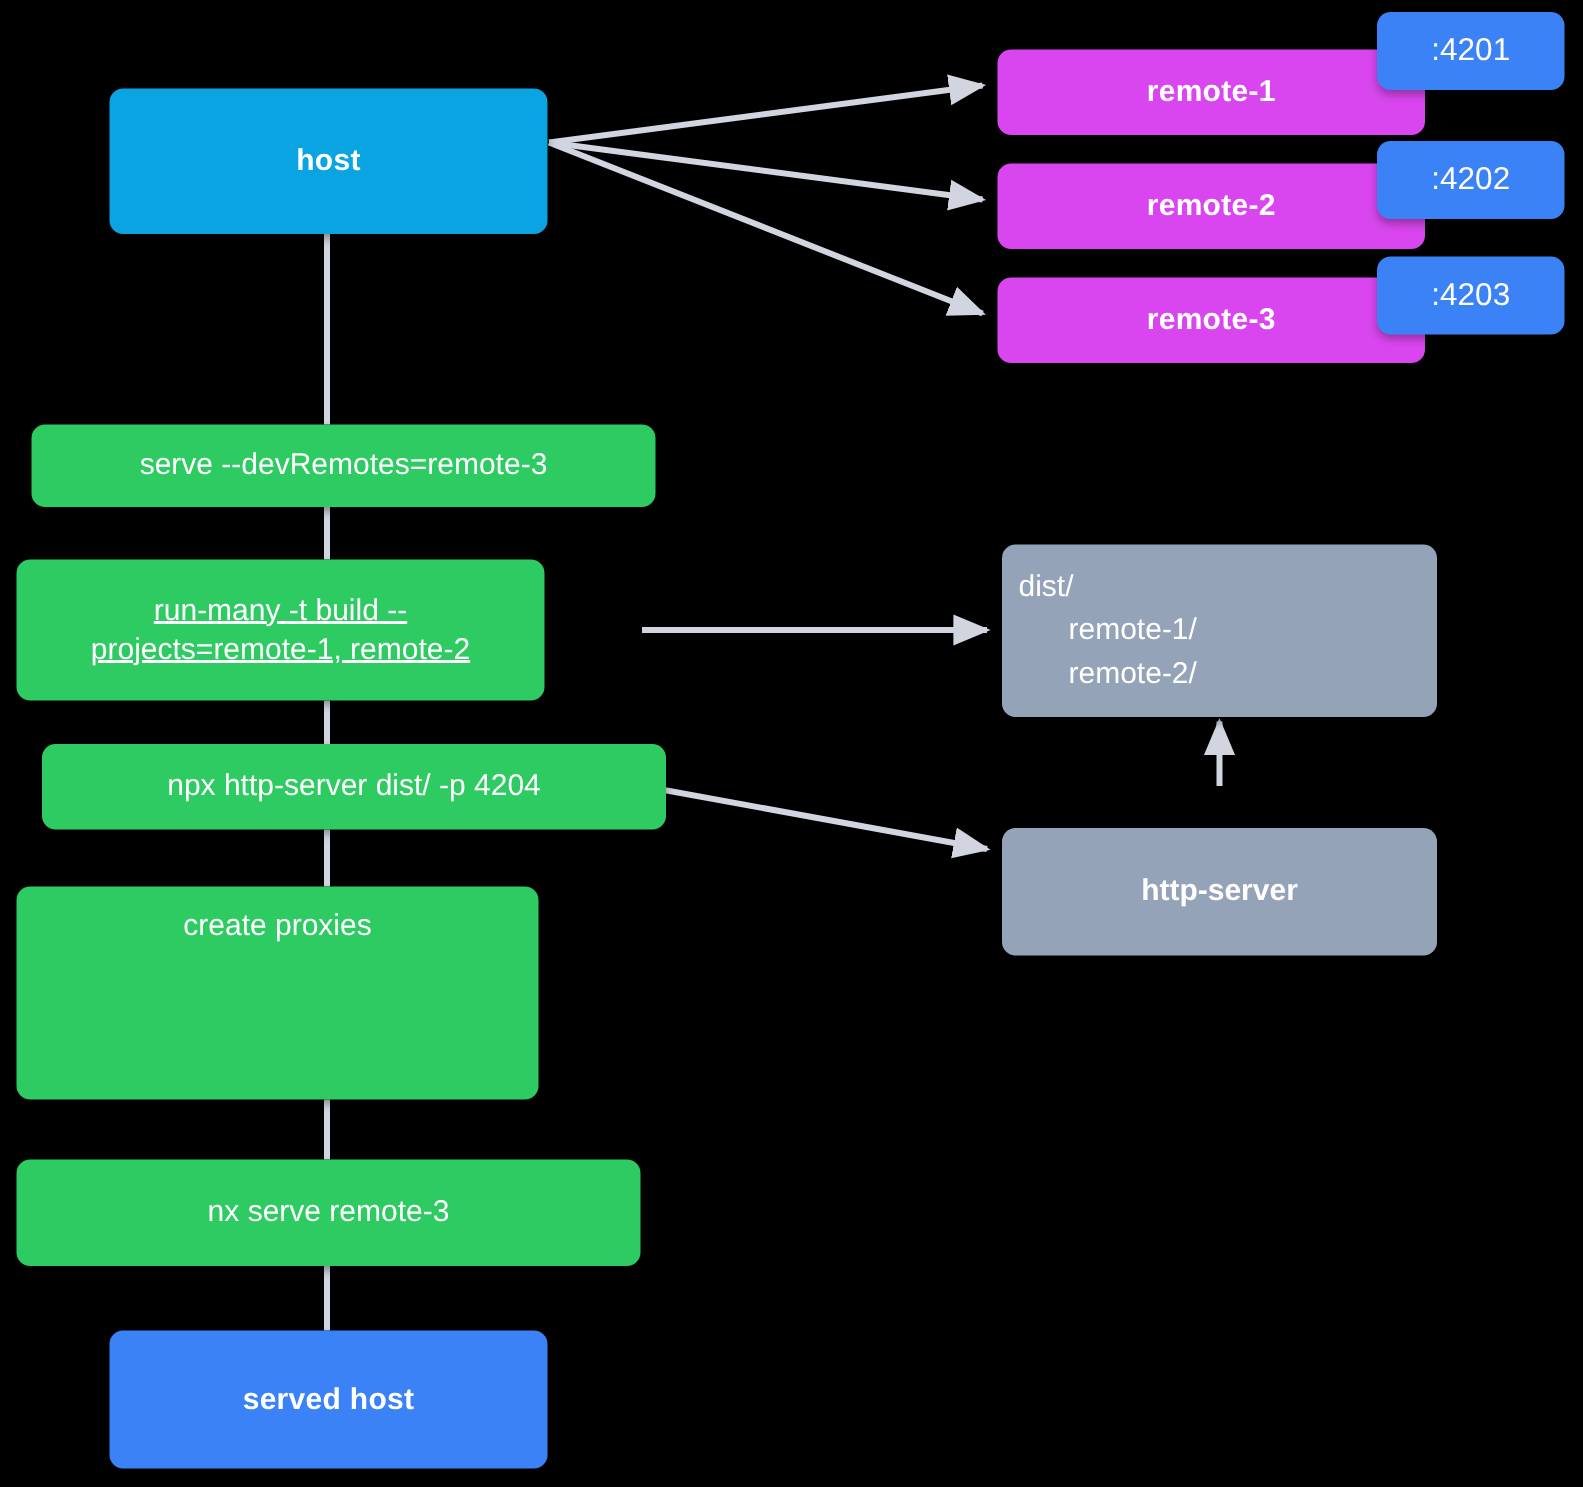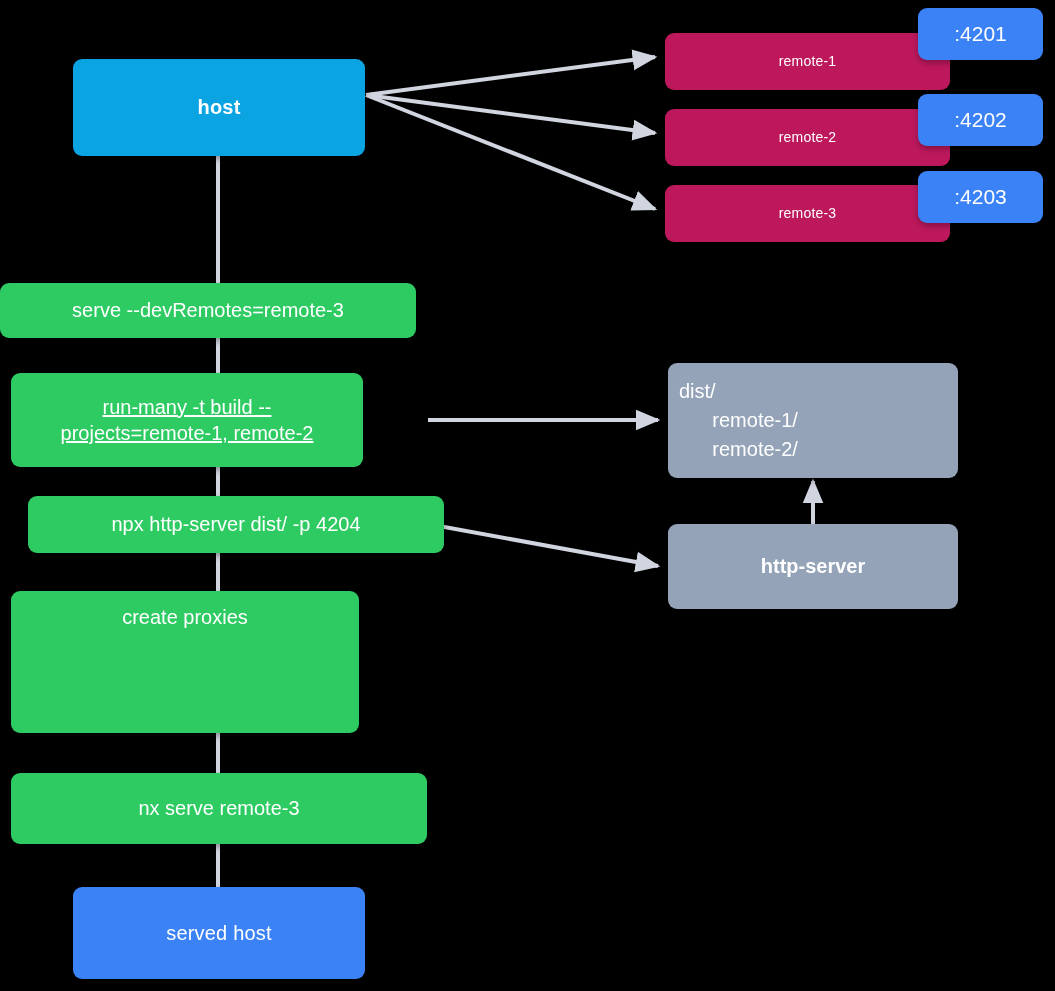--- a/index.html
+++ b/index.html
@@ -55,9 +55,9 @@
     letter-spacing: .2px;
   }
   .node.remote {
-    background: #be185d;
-    font-weight: normal;
-    font-size: 14px;
+    background: #d946ef;
+    font-weight: bold;
+    font-size: 20px;
     letter-spacing: .2px;
   }
   .node.grayinfo {

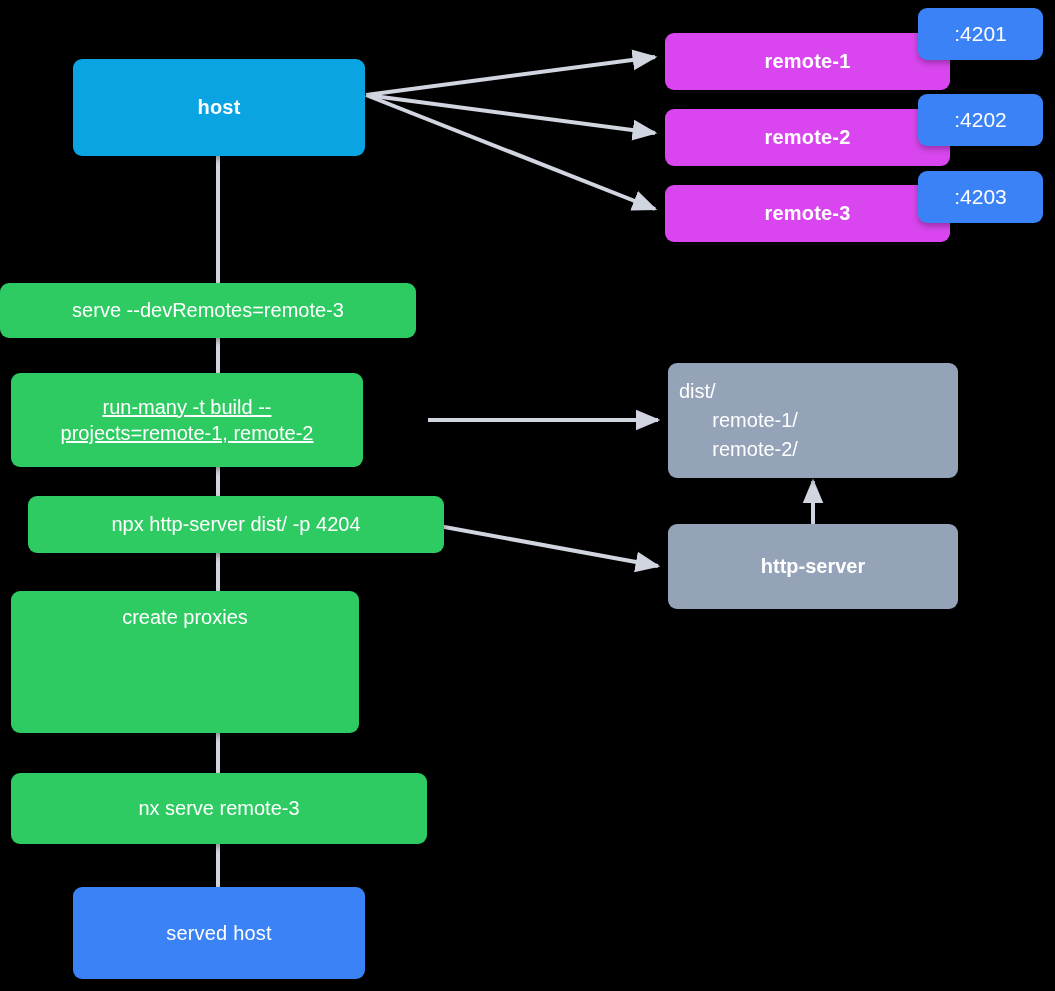--- a/index.html
+++ b/index.html
@@ -155,7 +155,7 @@
     <span>:4203</span>
   </div>
 
-  <div class="node cmd" style="left:0; top:283px; width:416px; height:55px;">
+  <div class="node cmd" style="left:21px; top:283px; width:416px; height:55px;">
     <span>serve --devRemotes=remote-3</span>
   </div>
 

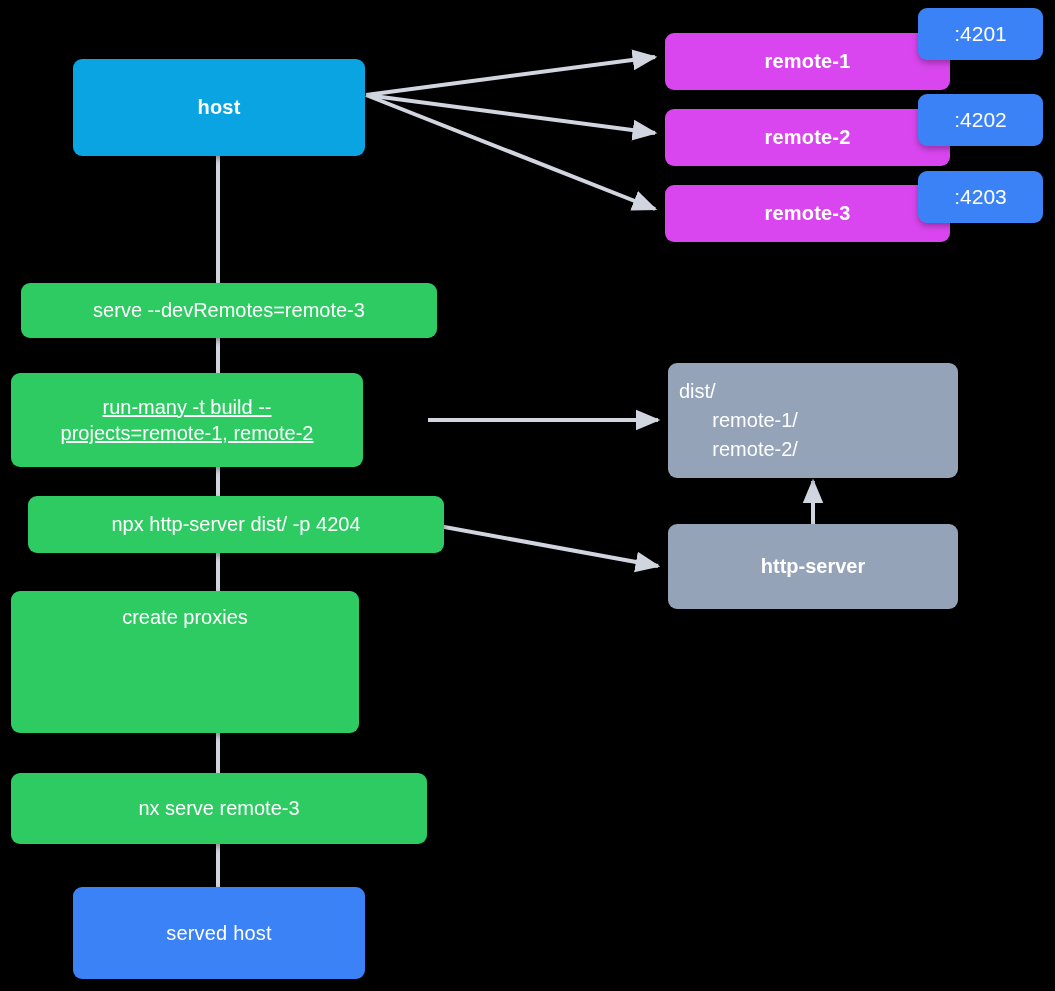--- a/index.html
+++ b/index.html
@@ -186,7 +186,7 @@
       remote-2/</span>
   </div>
 
-  <div class="node grayinfo bold" style="left:668px; top:524px; width:290px; height:85px;">
+  <div class="node grayinfo bold" style="left:668px; top:552px; width:290px; height:85px;">
     <span>http-server</span>
   </div>
 

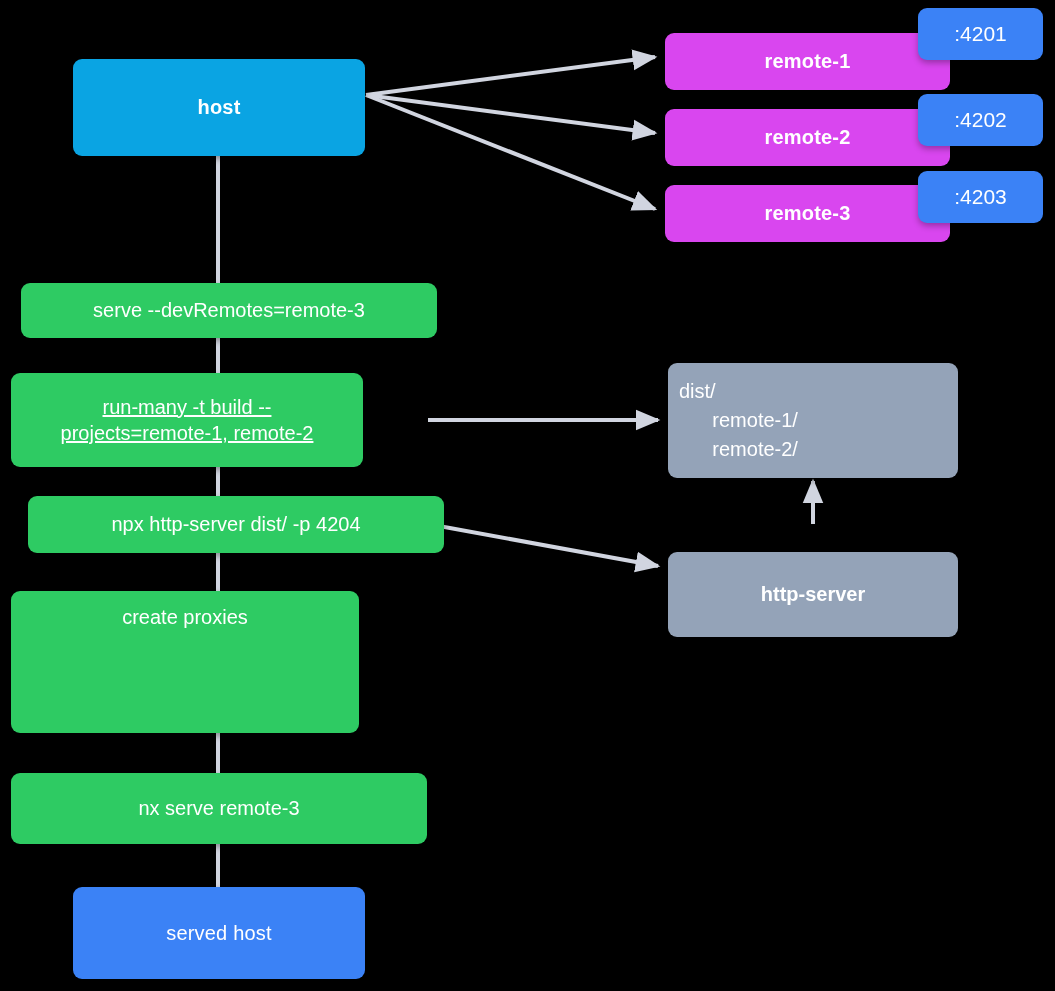--- a/index.html
+++ b/index.html
@@ -50,7 +50,7 @@
   }
   .node.served {
     background: #3b82f6;
-    font-weight: normal;
+    font-weight: bold;
     font-size: 20px;
     letter-spacing: .2px;
   }

